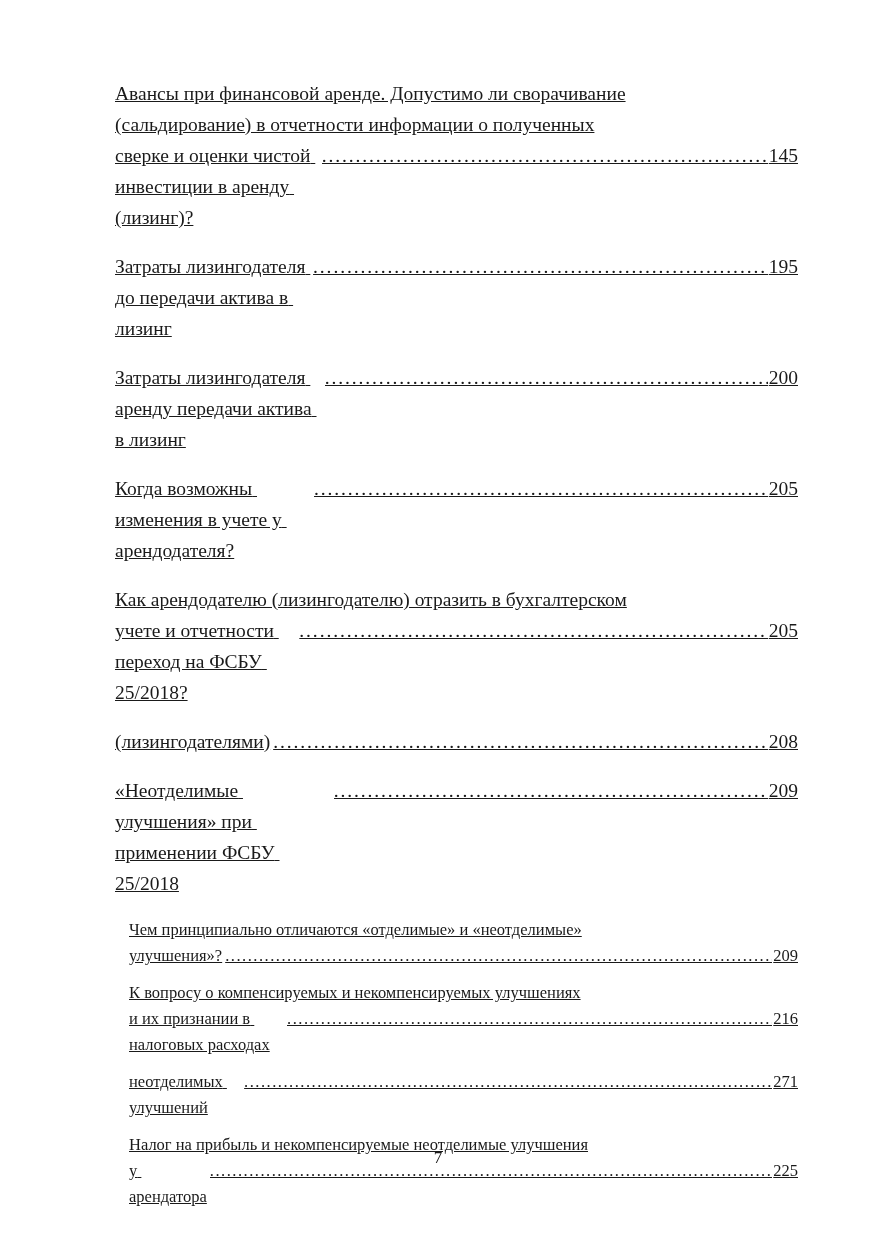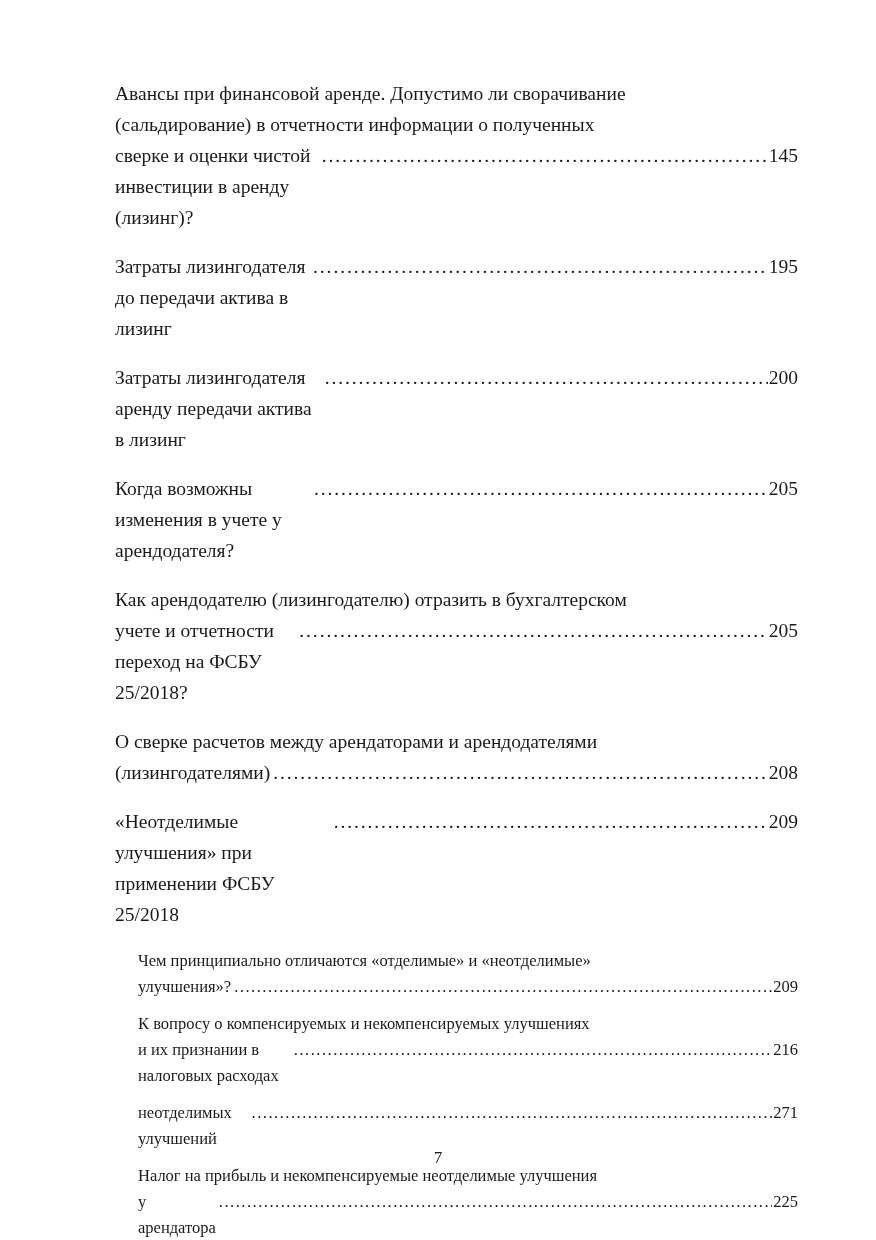--- a/index.html
+++ b/index.html
@@ -23,6 +23,7 @@
     height: 1240px;
     box-sizing: border-box;
     padding: 78px 80px 29px 115px;
+    text-decoration: underline;
   }
   .toc {
     width: 683px;

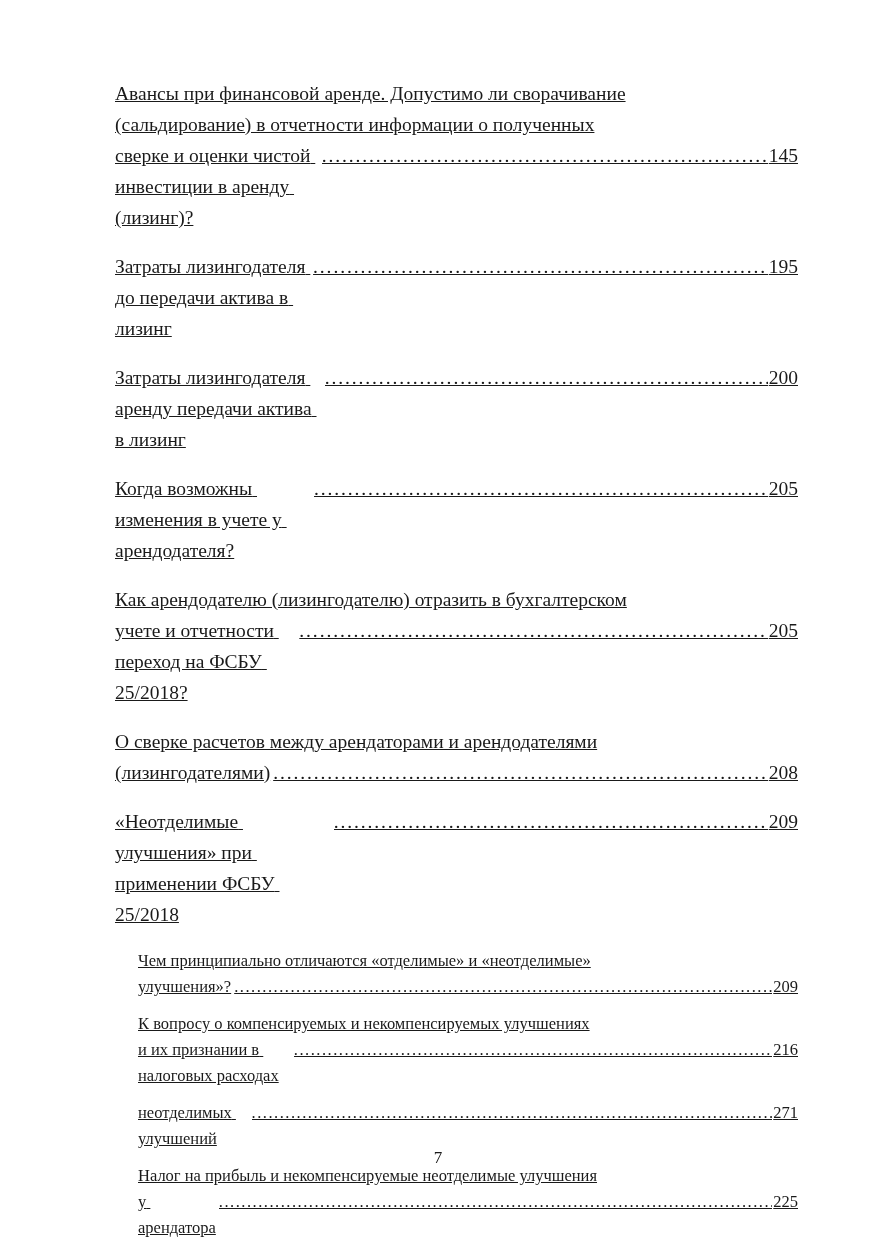--- a/index.html
+++ b/index.html
@@ -134,9 +134,6 @@
       </div>
       <div class="entry lvl1">
         <div class="line">
-          <span class="txt">О сверке расчетов между арендаторами и арендодателями</span>
-        </div>
-        <div class="line">
           <span class="txt">(лизингодателями)</span>
           <span class="dots">....................................................................................................................................................</span>
           <span class="pg">208</span>

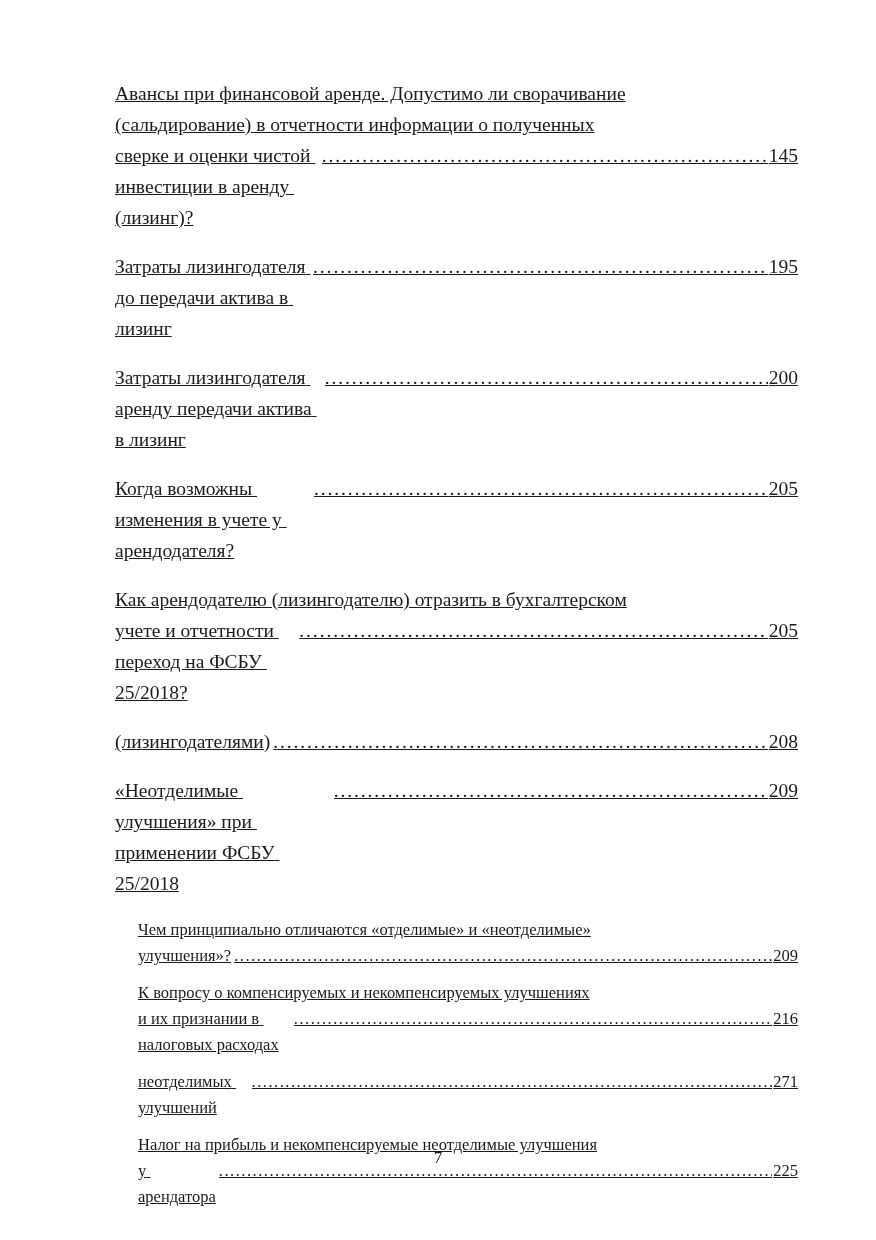--- a/index.html
+++ b/index.html
@@ -68,7 +68,7 @@
   .lvl2 {
     font-size: 16.5px;
     line-height: 26px;
-    margin-left: 23px;
+    margin-left: 14px;
     margin-bottom: 11px;
   }
   .lvl2 .dots { letter-spacing: 1.5px; font-size: 16.5px; }

